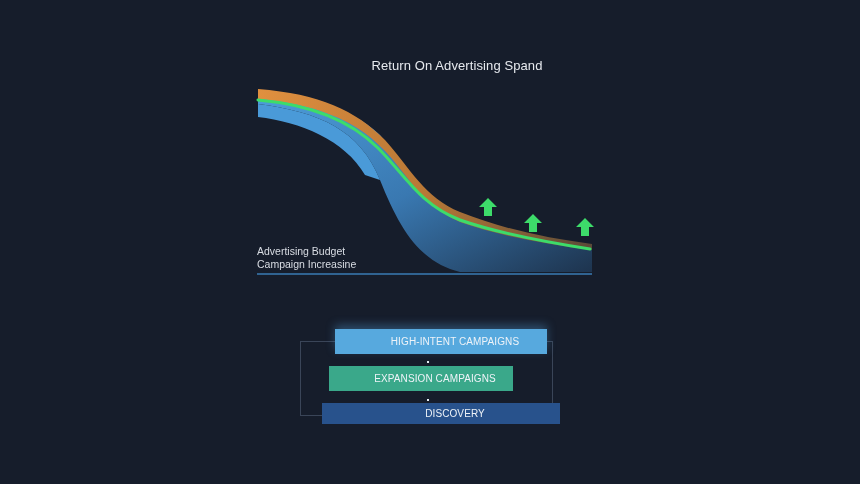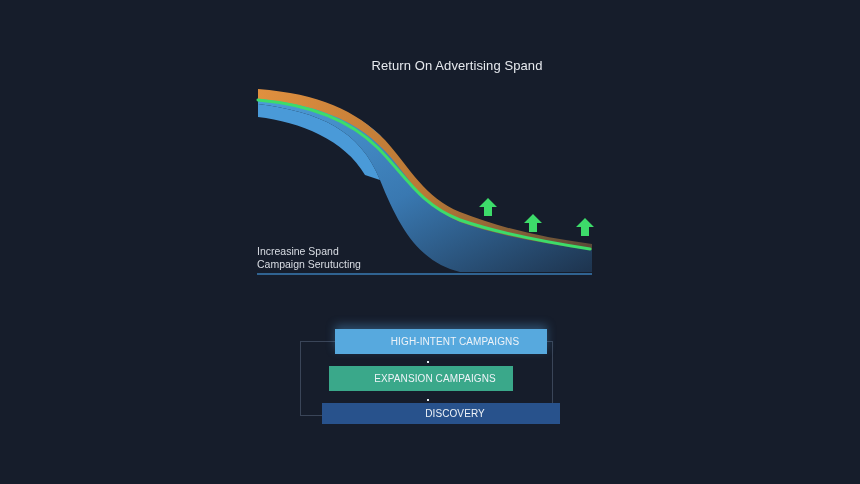--- a/index.html
+++ b/index.html
@@ -66,7 +66,7 @@
   </g>
 </svg>
 
-<div class="label" style="top:245px;">Increasine Spand</div>
+<div class="label" style="top:245px;">Advertising Budget</div>
 <div class="label" style="top:258px;">Campaign Serutucting</div>
 
 <div class="bracket"></div>

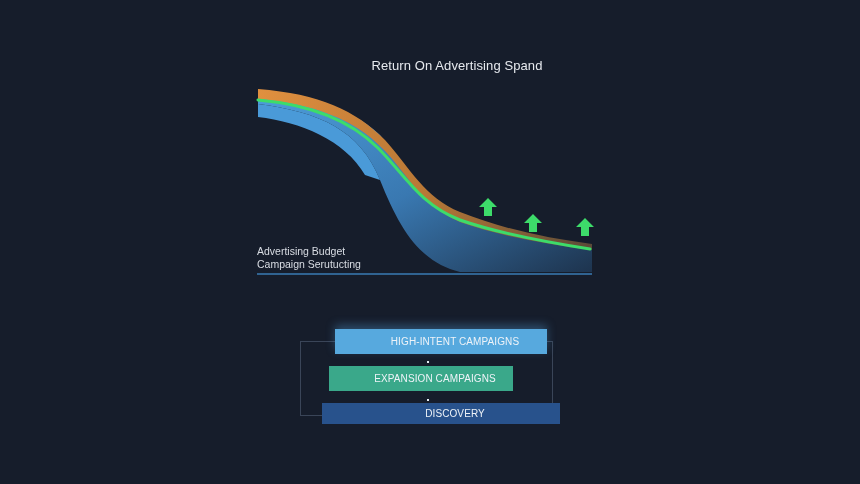--- a/index.html
+++ b/index.html
@@ -67,7 +67,7 @@
 </svg>
 
 <div class="label" style="top:245px;">Advertising Budget</div>
-<div class="label" style="top:258px;">Campaign Serutucting</div>
+<div class="label" style="top:258px;">Campaign Increasine</div>
 
 <div class="bracket"></div>
 

